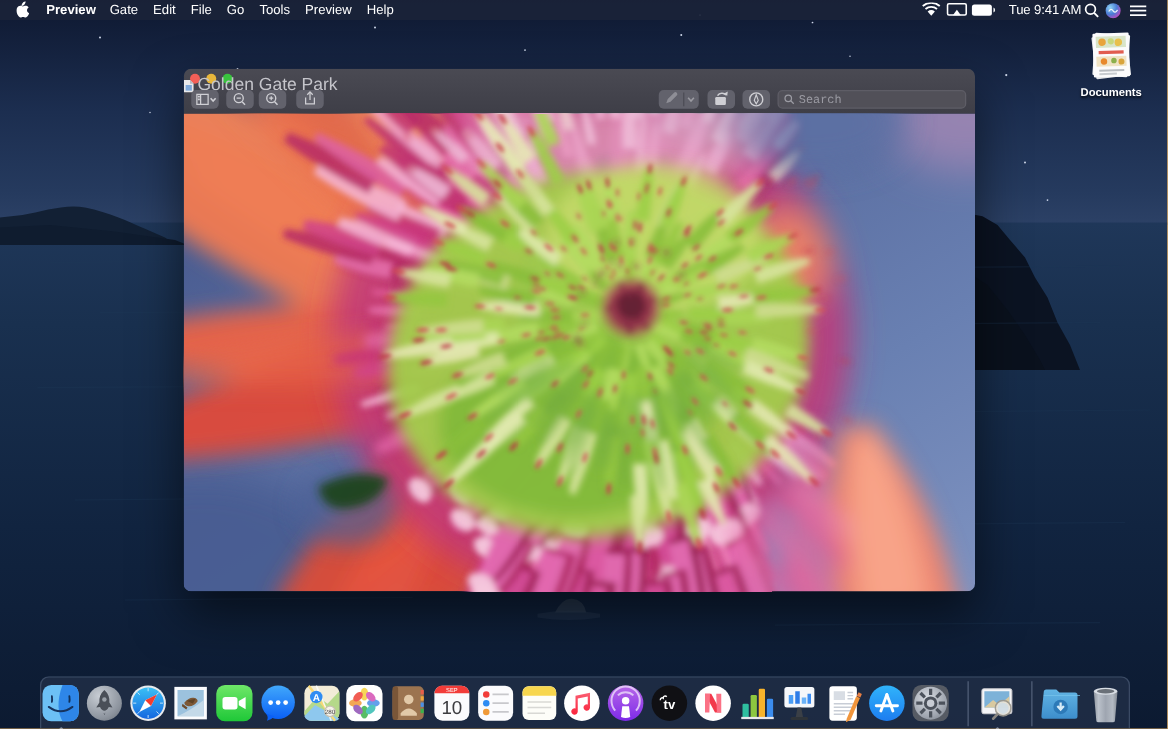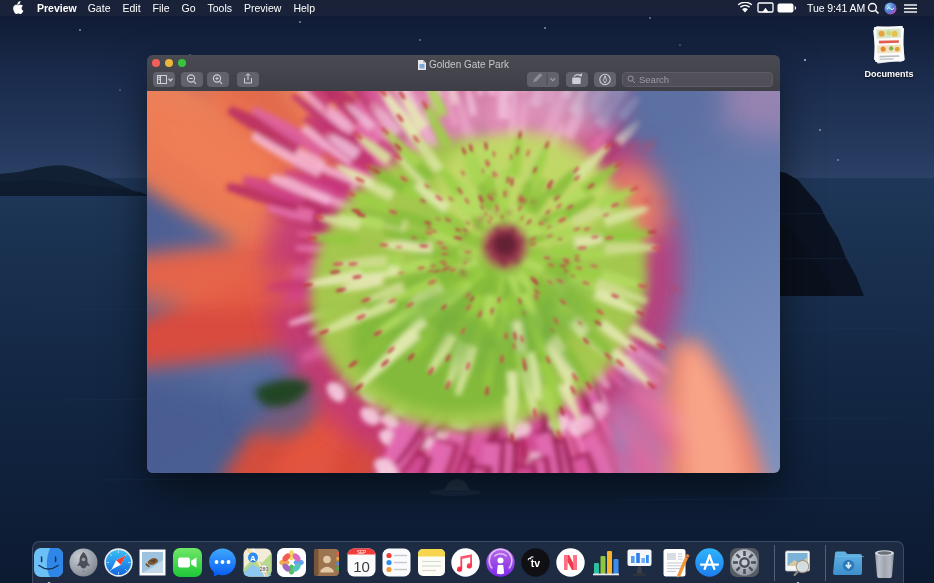--- a/index.html
+++ b/index.html
@@ -18,8 +18,8 @@
   #tbar{position:absolute;left:0;top:0;width:100%;height:36px;
     background:linear-gradient(#4a4a53,#3e3e47);border-bottom:1px solid #2a2a30;}
   .tl{position:absolute;top:4px;width:8px;height:8px;border-radius:50%;}
-  #title{position:absolute;top:4px;left:0;width:100%;text-align:center;
-    color:#c5c5cb;font-size:10px;}
+  #title{position:absolute;top:4px;left:0;width:100%;text-align:left;
+    color:#c5c5cb;font-size:14px;}
   .tbtn{position:absolute;top:17px;height:15px;background:#62626c;border-radius:4px;}
   #photo{position:absolute;left:0;top:36px;}
   

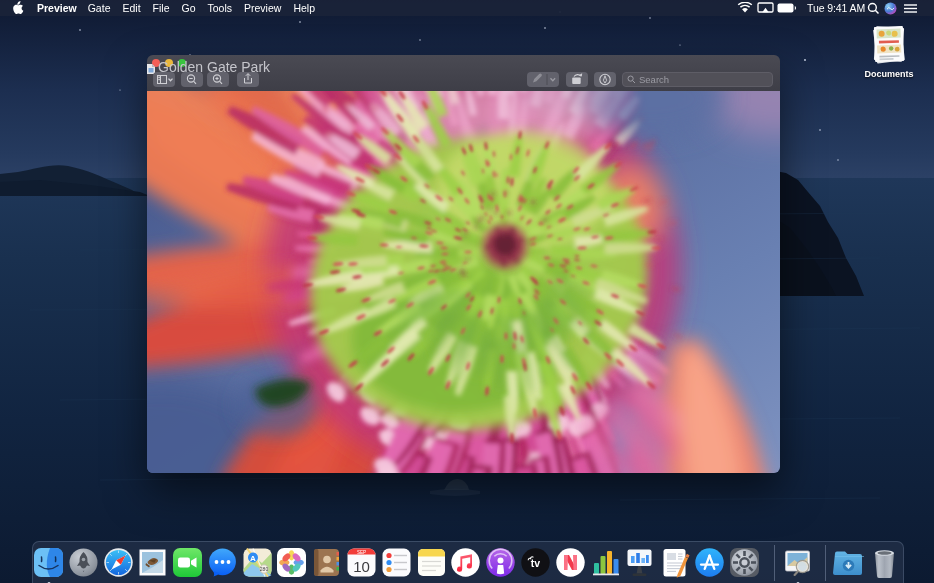--- a/index.html
+++ b/index.html
@@ -233,7 +233,7 @@
             <path d="M11,3.8 l1.6,4.5 -1.6,2.8 -1.6,-2.8 z" fill="none" stroke="#cfcfd4" stroke-width="0.9"></path>
           </svg>
       </div>
-      <div style="position:absolute;top:17px;left:475px;width:151px;height:15px;background:#515058;border:1px solid #5e5d66;border-radius:4px;box-sizing:border-box;color:#9b9ba3;font-size:9.5px;line-height:13px;">
+      <div style="position:absolute;top:17px;left:475px;width:151px;height:15px;background:#515058;border:1px solid #5e5d66;border-radius:4px;box-sizing:border-box;color:#9b9ba3;font-size:9.5px;line-height:13px;font-family:Liberation Mono, monospace;">
         <svg width="9" height="9" viewBox="0 0 9 9" style="margin:2px 3px 0 4px;float:left">
             <circle cx="3.6" cy="3.6" r="2.6" fill="none" stroke="#9b9ba3"></circle>
             <line x1="5.6" y1="5.6" x2="8" y2="8" stroke="#9b9ba3"></line>

